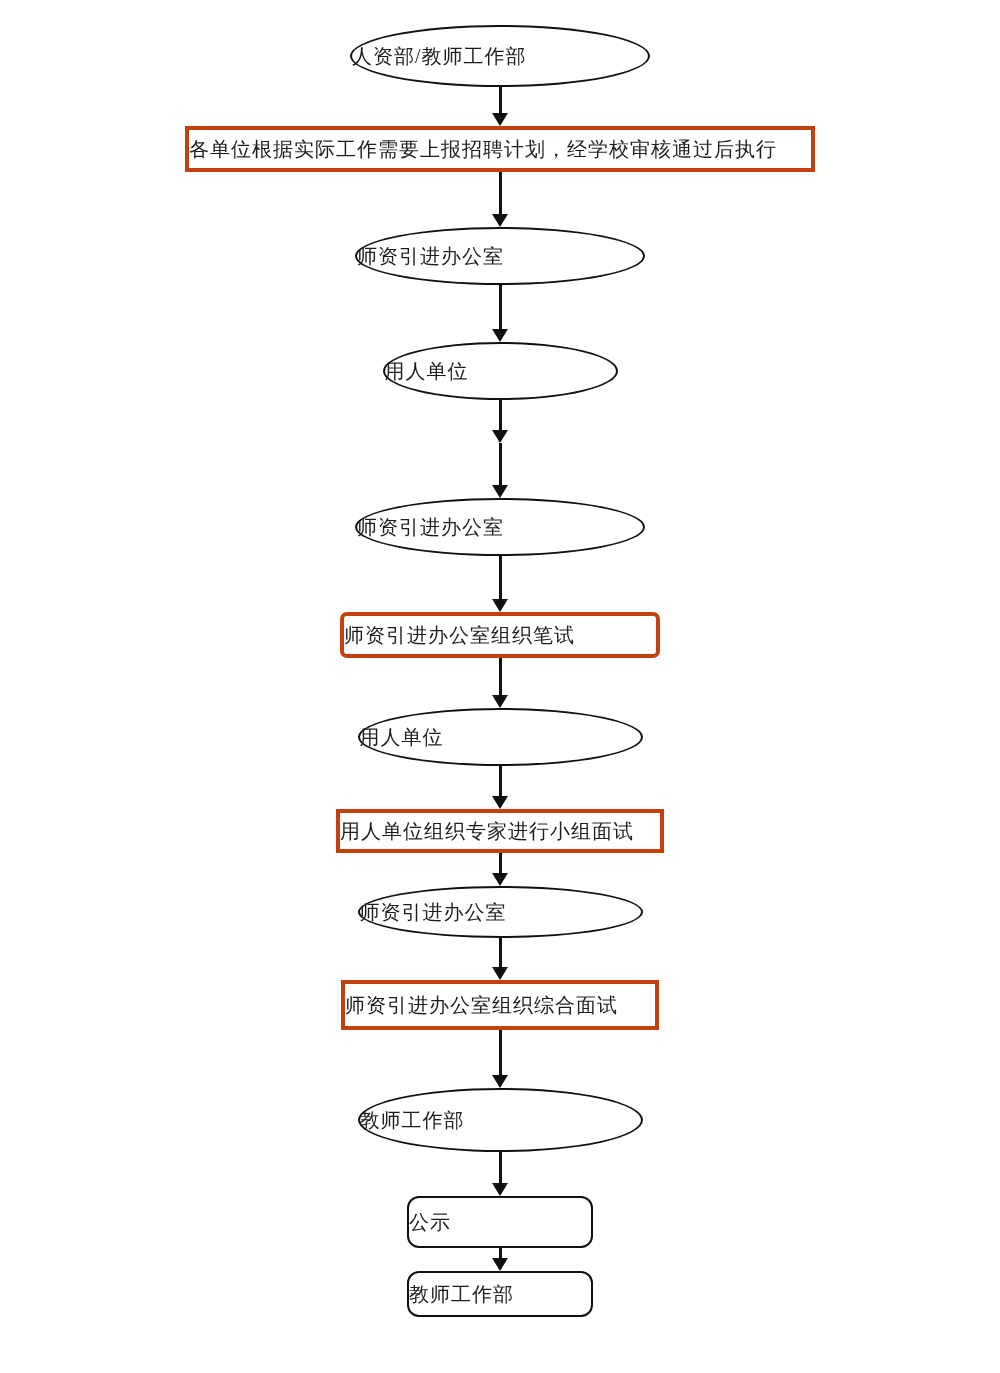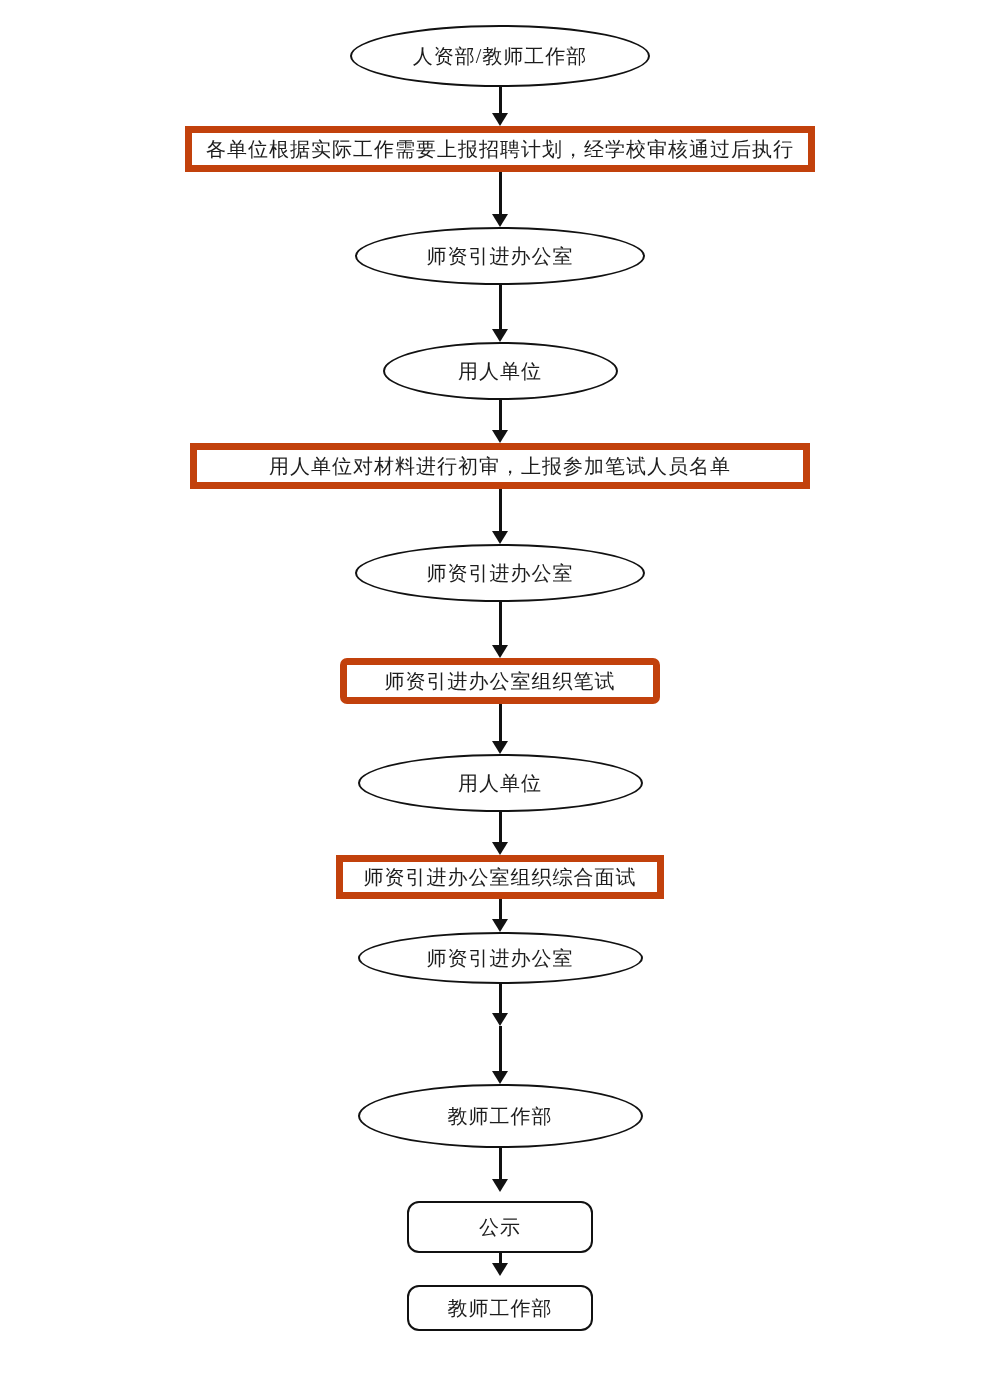--- a/index.html
+++ b/index.html
@@ -21,7 +21,7 @@
   .node {
     display: flex;
     align-items: center;
-    justify-content: center;
+    justify-content: flex-start;
     text-align: center;
     color: #1d1d1d;
     font-size: 20px;

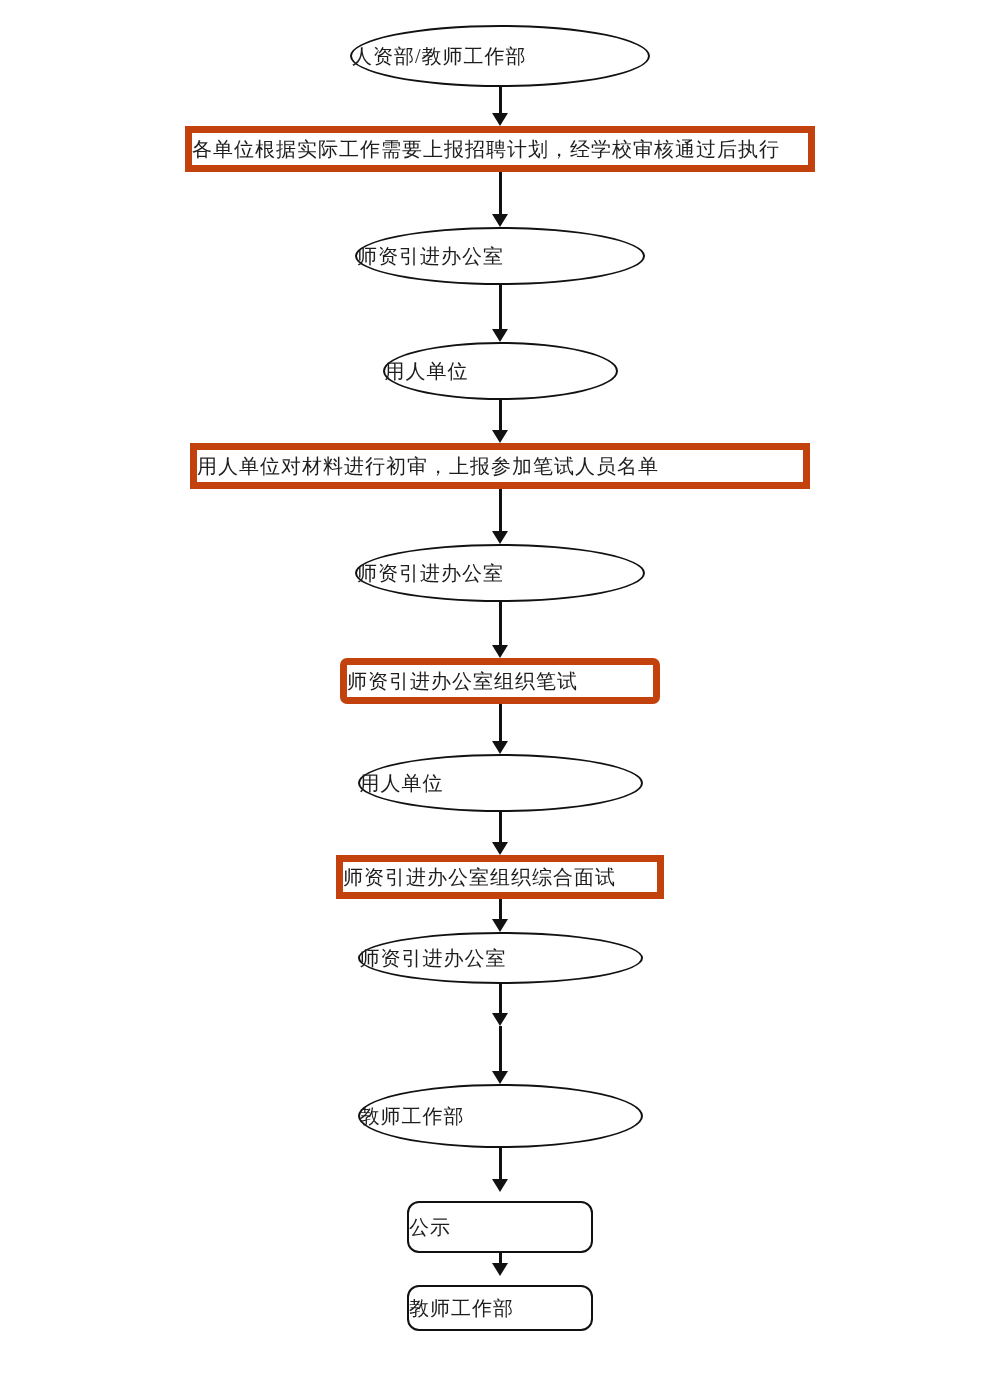--- a/index.html
+++ b/index.html
@@ -35,7 +35,7 @@
     border-radius: 50%;
   }
   .rect {
-    border: 7px solid #c2410c;
+    border: 4px solid #c2410c;
   }
   .rounded {
     border: 2px solid #111;

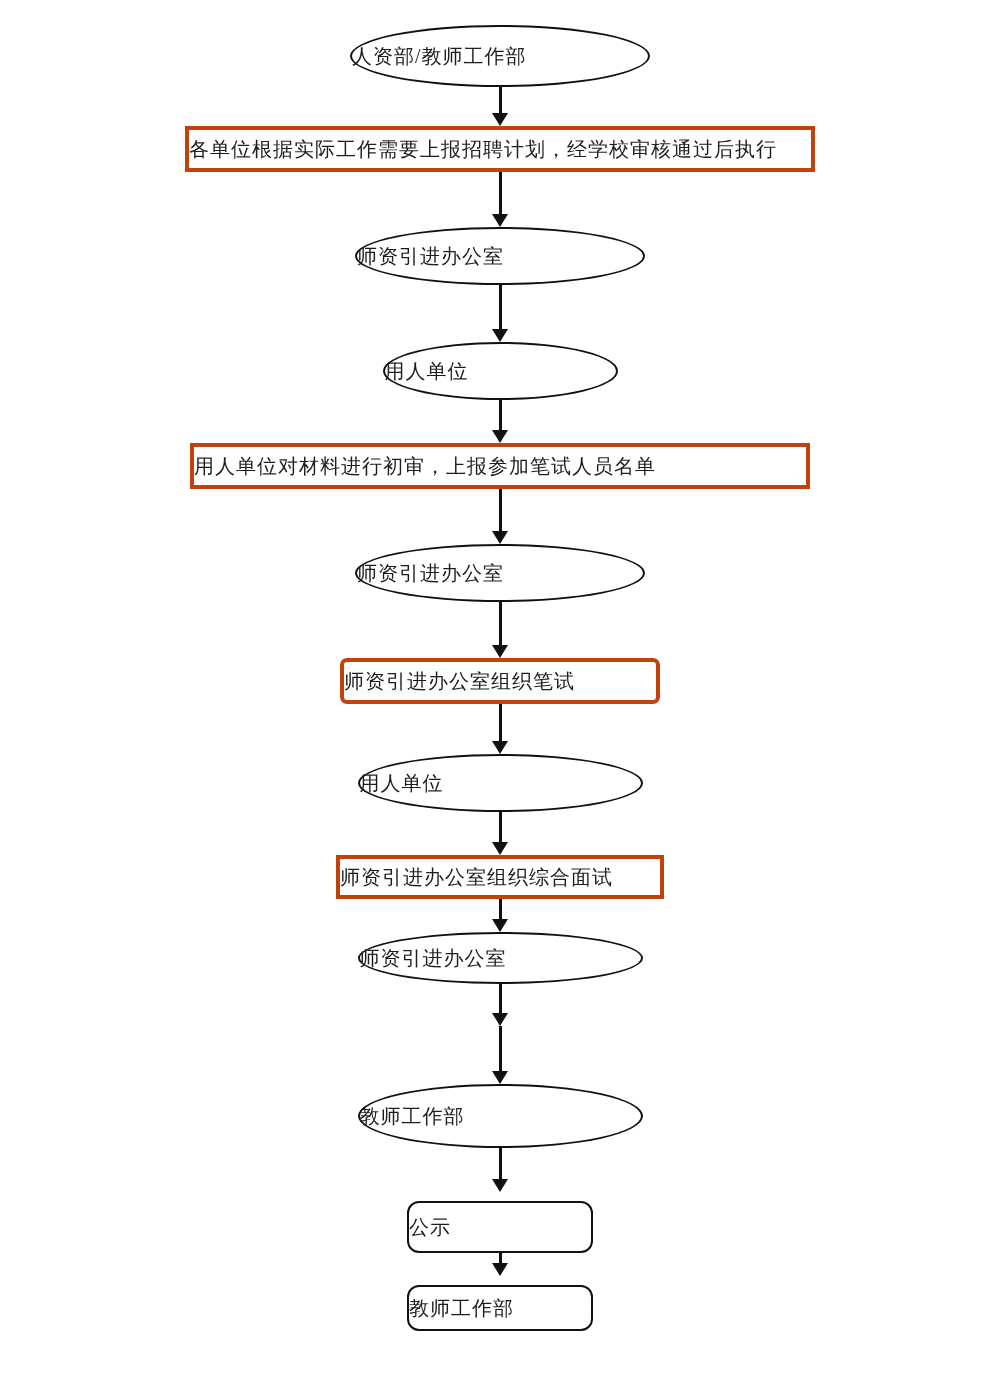--- a/index.html
+++ b/index.html
@@ -102,9 +102,6 @@
     <div class="head"></div>
   </div>
 
-  <div class="node rect" style="width:620px;height:46px;">
-    <span>用人单位对材料进行初审，上报参加笔试人员名单</span>
-  </div>
 
   <div class="arrow" style="height:55px;">
     <div class="shaft"></div>

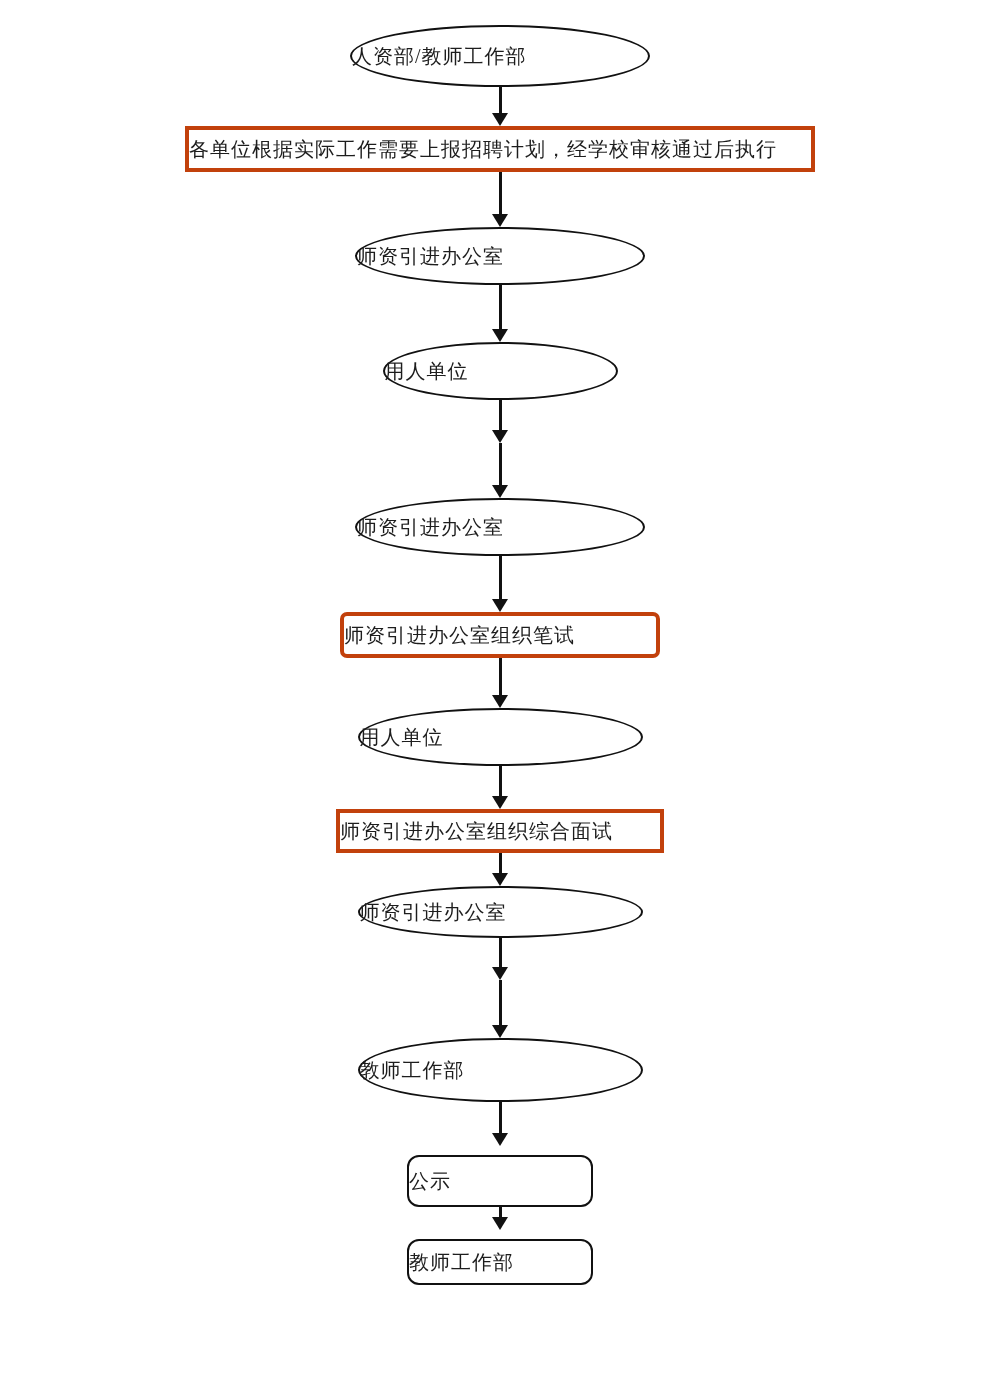--- a/index.html
+++ b/index.html
@@ -136,7 +136,7 @@
   </div>
 
   <div class="node rect" style="width:328px;height:44px;">
-    <span>师资引进办公室组织综合面试</span>
+    <span>用人单位组织专家进行小组面试</span>
   </div>
 
   <div class="arrow" style="height:33px;">

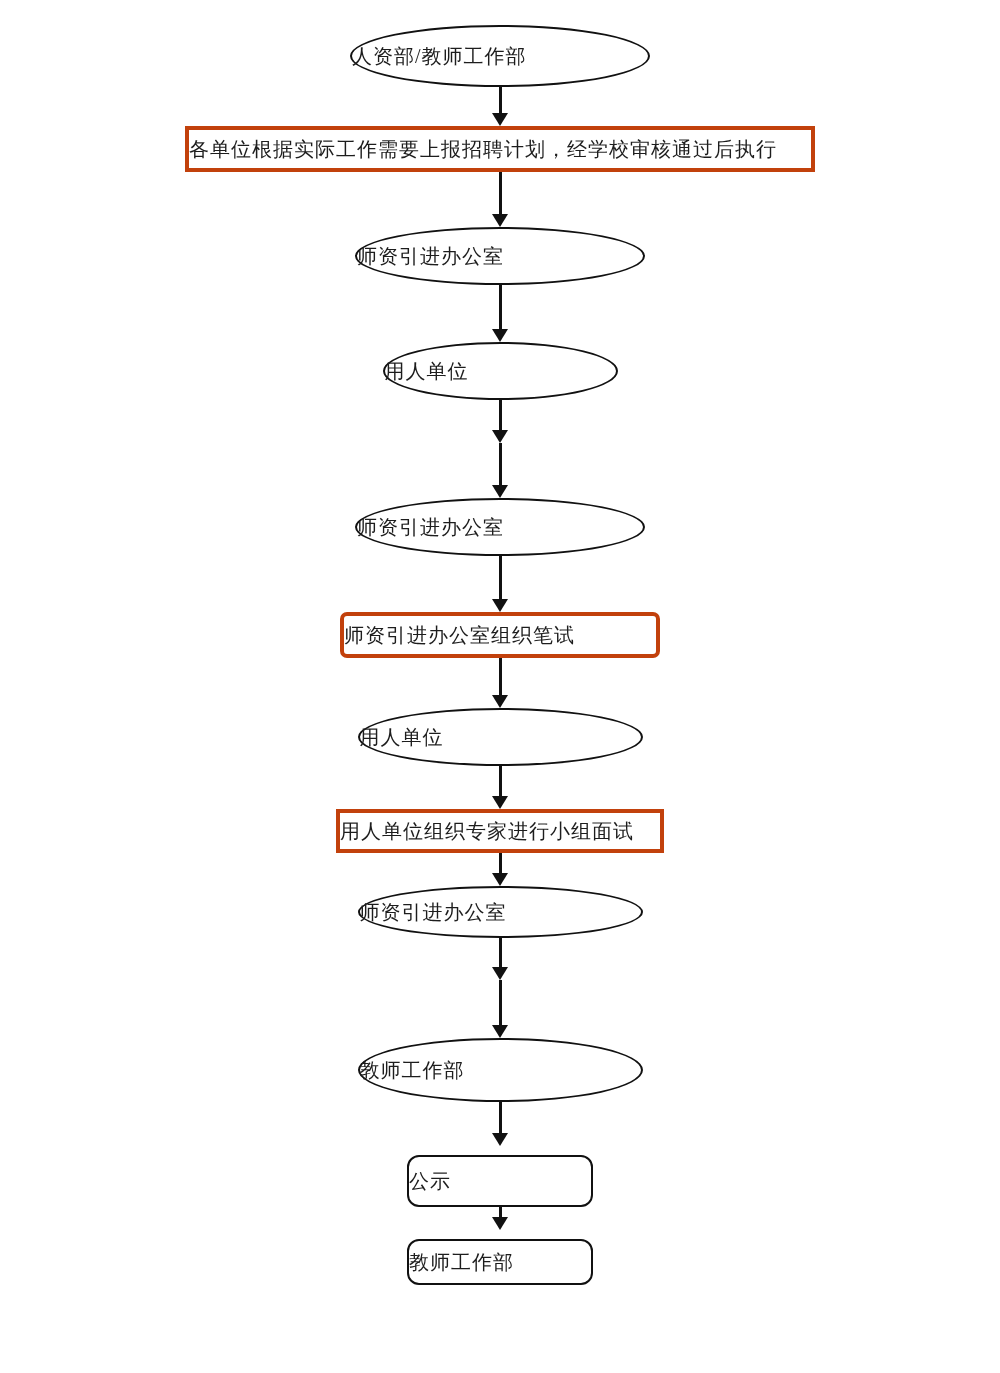--- a/index.html
+++ b/index.html
@@ -153,6 +153,9 @@
     <div class="head"></div>
   </div>
 
+  <div class="node rect" style="width:318px;height:50px;">
+    <span>师资引进办公室组织综合面试</span>
+  </div>
 
   <div class="arrow" style="height:58px;">
     <div class="shaft"></div>

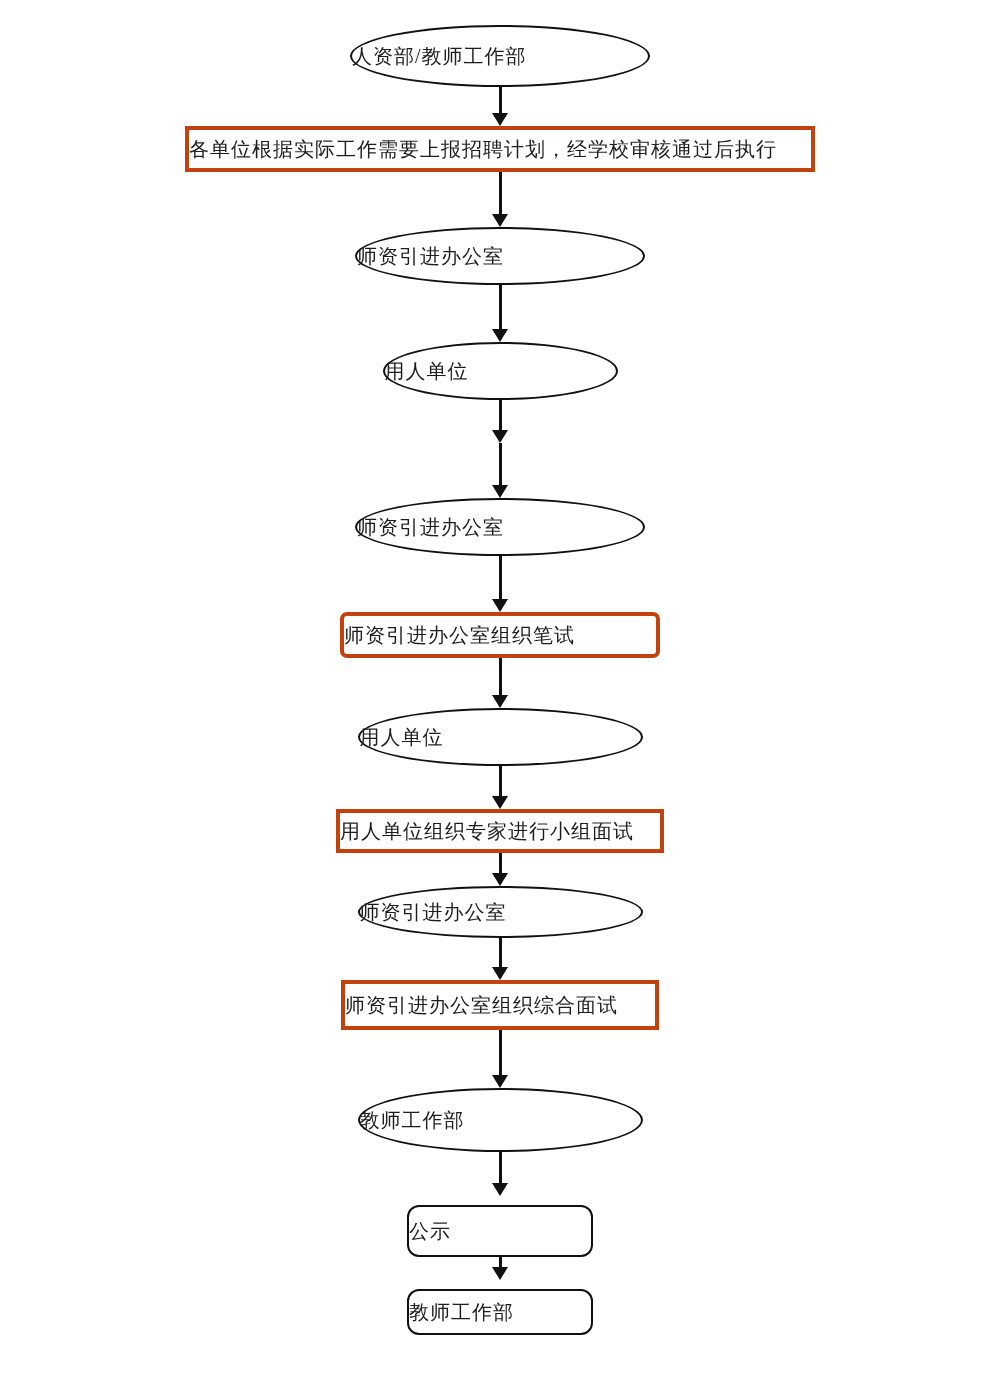--- a/index.html
+++ b/index.html
@@ -40,7 +40,6 @@
   .rounded {
     border: 2px solid #111;
     border-radius: 12px;
-    margin-top: 9px;
   }
   .arrow {
     display: flex;

